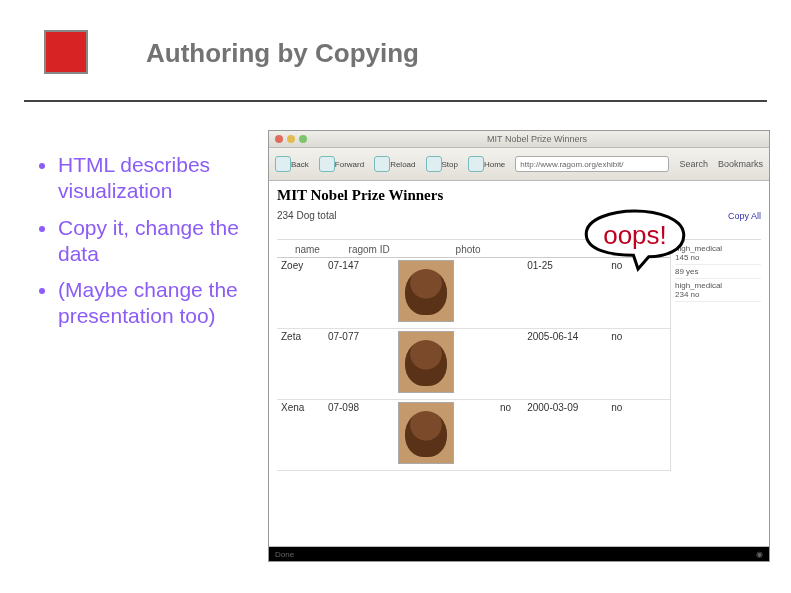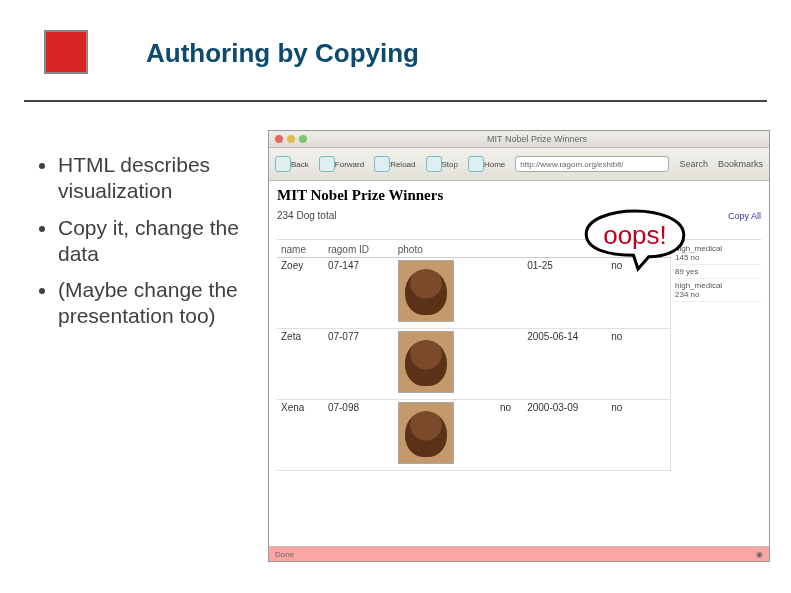--- a/index.html
+++ b/index.html
@@ -35,7 +35,7 @@
     top: 38px;
     font-size: 26px;
     font-weight: bold;
-    color: #0c4a6e;
+    color: #737373;
   }
   .bullets {
     position: absolute;

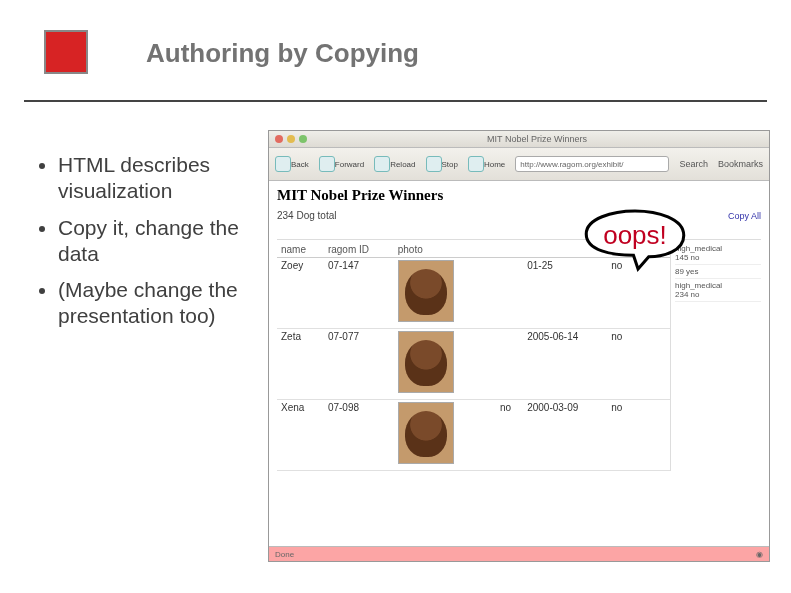--- a/index.html
+++ b/index.html
@@ -43,7 +43,7 @@
     top: 152px;
     width: 210px;
     font-size: 21px;
-    color: #404040;
+    color: #8b5cf6;
     line-height: 1.25;
   }
   .bullets ul { margin: 0; padding-left: 22px; }

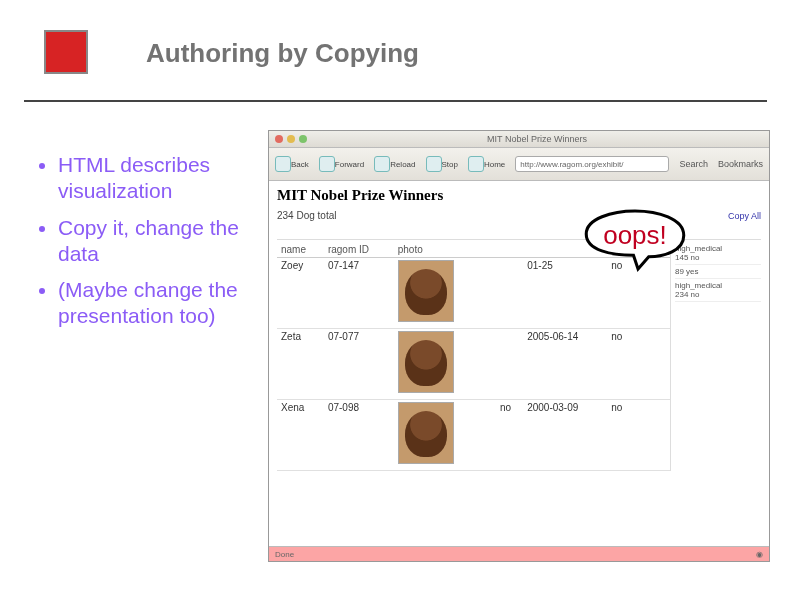--- a/index.html
+++ b/index.html
@@ -105,7 +105,7 @@
   .side-wrap { width:86px; border-left:1px solid #ddd; padding-left:4px; font-size:8px; color:#555; }
 
   table.data { border-collapse: collapse; width: 100%; font-size:10px; }
-  table.data th { text-align:left; font-weight:normal; color:#555; border-bottom:1px solid #ccc; padding:2px 4px; }
+  table.data th { text-align:right; font-weight:normal; color:#555; border-bottom:1px solid #ccc; padding:2px 4px; }
   table.data td { border-bottom:1px solid #e0e0e0; padding:2px 4px; vertical-align:top; height:66px; }
   .thumb { width:54px; height:60px; background:#c49a6c; border:1px solid #aaa; position:relative; overflow:hidden;}
   .thumb::after{content:"";position:absolute;inset:8px 6px 6px 6px;border-radius:50% 50% 45% 45%;background:radial-gradient(circle at 50% 30%, #7a4a2a 0 40%, #5a3218 42% 100%);}

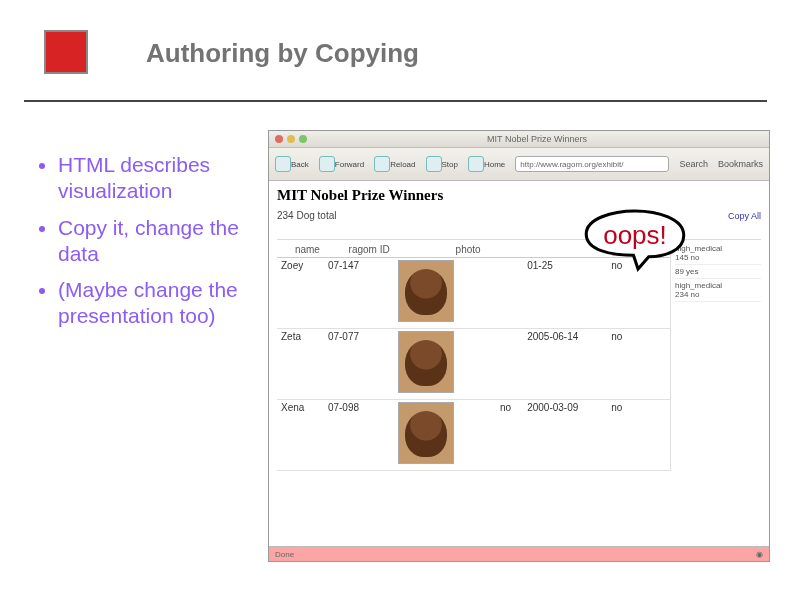--- a/index.html
+++ b/index.html
@@ -110,7 +110,7 @@
   .thumb { width:54px; height:60px; background:#c49a6c; border:1px solid #aaa; position:relative; overflow:hidden;}
   .thumb::after{content:"";position:absolute;inset:8px 6px 6px 6px;border-radius:50% 50% 45% 45%;background:radial-gradient(circle at 50% 30%, #7a4a2a 0 40%, #5a3218 42% 100%);}
 
-  .statusbar { position:absolute; left:0; right:0; bottom:0; height:14px; background:#fca5a5; border-top:1px solid #bbb; font-size:8px; color:#666; display:flex; align-items:center; justify-content:space-between; padding:0 6px;}
+  .statusbar { position:absolute; left:0; right:0; bottom:0; height:14px; background:#000000; border-top:1px solid #bbb; font-size:8px; color:#666; display:flex; align-items:center; justify-content:space-between; padding:0 6px;}
 
   .oops {
     position: absolute;

